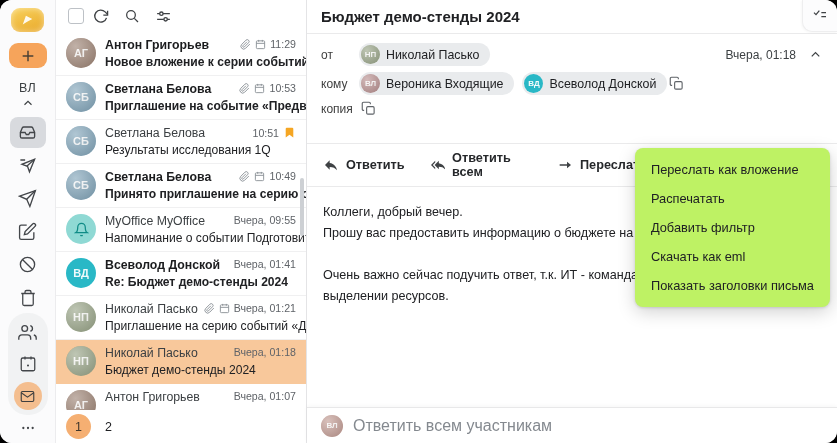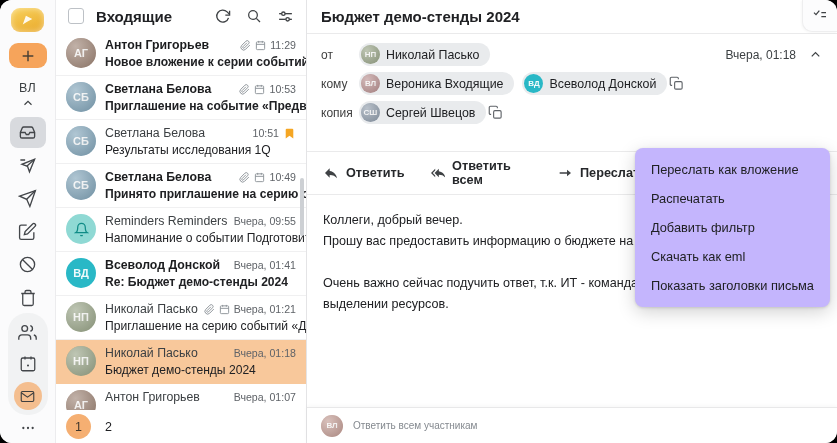--- a/index.html
+++ b/index.html
@@ -194,7 +194,6 @@
   <div class="list">
     <div class="list-header">
       <span class="checkbox"></span>
-      <span class="list-title">Входящие</span>
       <span class="hdr-icons">
         <span>
             <svg width="17" height="17" viewBox="0 0 24 24" stroke="currentColor" stroke-width="1.9" fill="none">

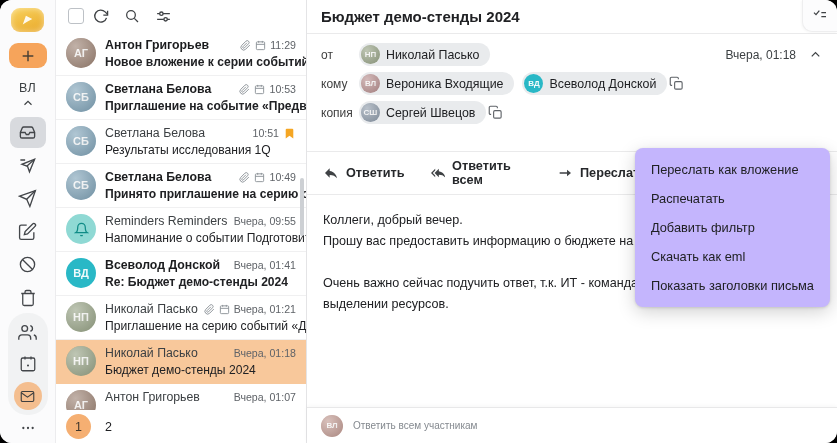--- a/index.html
+++ b/index.html
@@ -41,7 +41,7 @@
     justify-content:center;font-size:11px;font-weight:700;color:rgba(255,255,255,.93);position:relative;overflow:hidden;}
   .avatar.photo::after{content:"";position:absolute;inset:0;background:radial-gradient(circle at 32% 28%,rgba(255,255,255,.38),rgba(0,0,0,.12));border-radius:50%;}
   .row-main{flex:1;min-width:0;}
-  .row-top{display:flex;align-items:center;}
+  .row-top{display:flex;align-items:flex-start;}
   .sender{flex:1;min-width:0;overflow:hidden;white-space:nowrap;font-size:12.3px;color:#3C4043;}
   .email-row.unread .sender{font-weight:700;color:#1B1C1E;}
   .row-meta{display:flex;align-items:center;gap:4px;color:#80868B;flex:0 0 auto;}

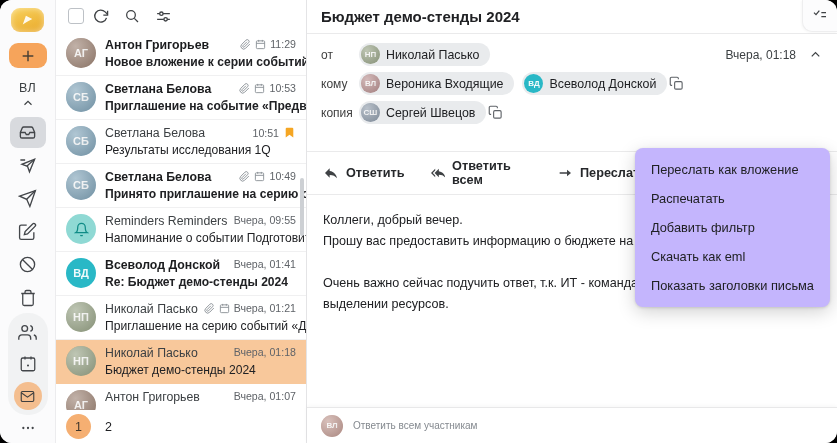--- a/index.html
+++ b/index.html
@@ -422,12 +422,6 @@
       </div>
       <div class="meta-row" style="margin-bottom:23px">
         <span class="meta-label">копия</span>
-        <span class="chips" id="ccChips">
-            <span class="chip">
-              <span class="chip-avatar photo" style="background:#8E9BAA">СШ</span>
-              <span>Сергей Швецов</span>
-            </span>
-          </span>
         <span class="copy-btn">
             <svg width="15" height="15" viewBox="0 0 24 24" stroke="currentColor" stroke-width="1.8" fill="none">
               <rect x="9" y="9" width="12" height="12" rx="2"></rect>

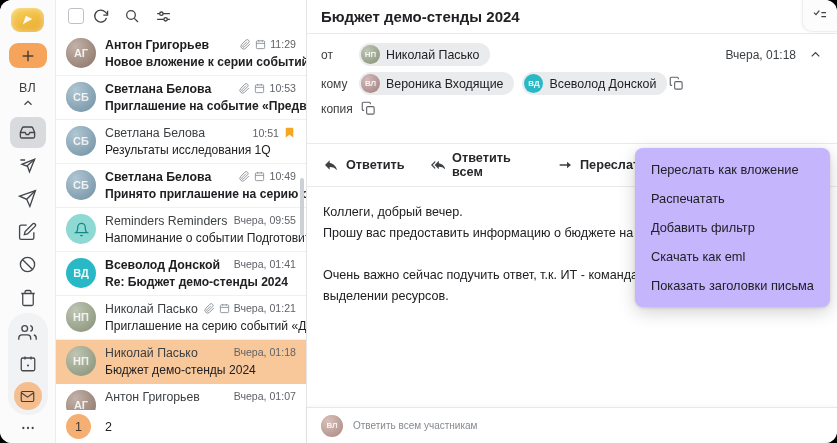--- a/index.html
+++ b/index.html
@@ -87,7 +87,7 @@
   .reply-ph{font-size:10px;color:#84898F;}
 
   
-  .ctx-menu{position:absolute;top:148px;right:7px;background:#c4b5fd;border-radius:8px;padding:7px 0;
+  .ctx-menu{position:absolute;top:148px;right:7px;background:#bef264;border-radius:8px;padding:7px 0;
     box-shadow:0 1px 3px rgba(0,0,0,.13),0 5px 18px rgba(0,0,0,.18);z-index:40;}
   .menu-item{padding:7px 16px;font-size:12.8px;color:#202124;white-space:nowrap;}
 

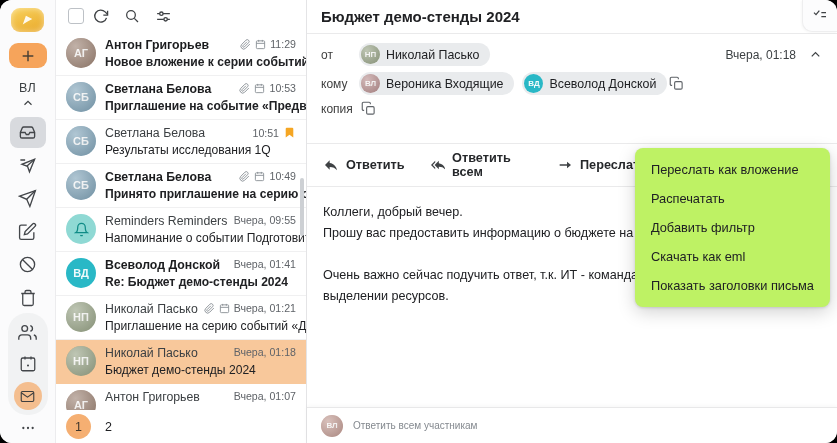--- a/index.html
+++ b/index.html
@@ -306,7 +306,7 @@
             </svg>
           </span>
           <span class="row-main"><span class="row-top">
-              <span class="sender">Reminders Reminders</span>
+              <span class="sender">MyOffice MyOffice</span>
               <span class="row-meta">
                 <span class="row-time">Вчера, 09:55</span>
               </span>

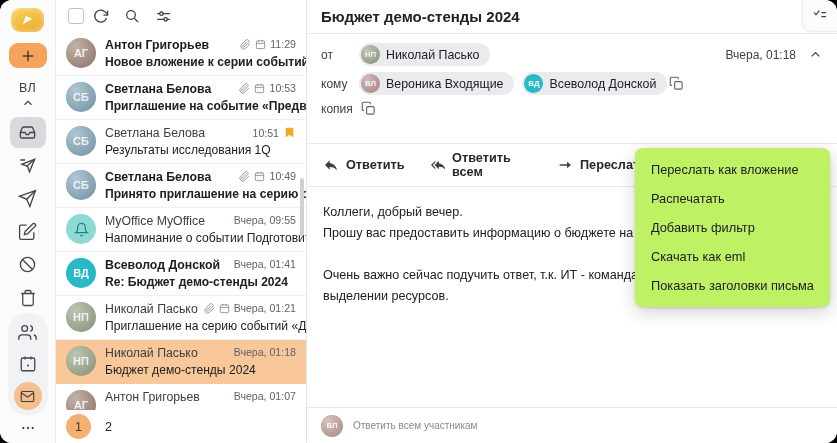--- a/index.html
+++ b/index.html
@@ -84,7 +84,7 @@
   .reply-avatar{width:22px;height:22px;border-radius:50%;flex:0 0 22px;display:flex;align-items:center;
     justify-content:center;font-size:8px;font-weight:700;color:rgba(255,255,255,.95);position:relative;overflow:hidden;}
   .reply-avatar::after{content:"";position:absolute;inset:0;background:radial-gradient(circle at 32% 28%,rgba(255,255,255,.38),rgba(0,0,0,.12));border-radius:50%;}
-  .reply-ph{font-size:10px;color:#84898F;}
+  .reply-ph{font-size:16px;color:#84898F;}
 
   
   .ctx-menu{position:absolute;top:148px;right:7px;background:#bef264;border-radius:8px;padding:7px 0;

